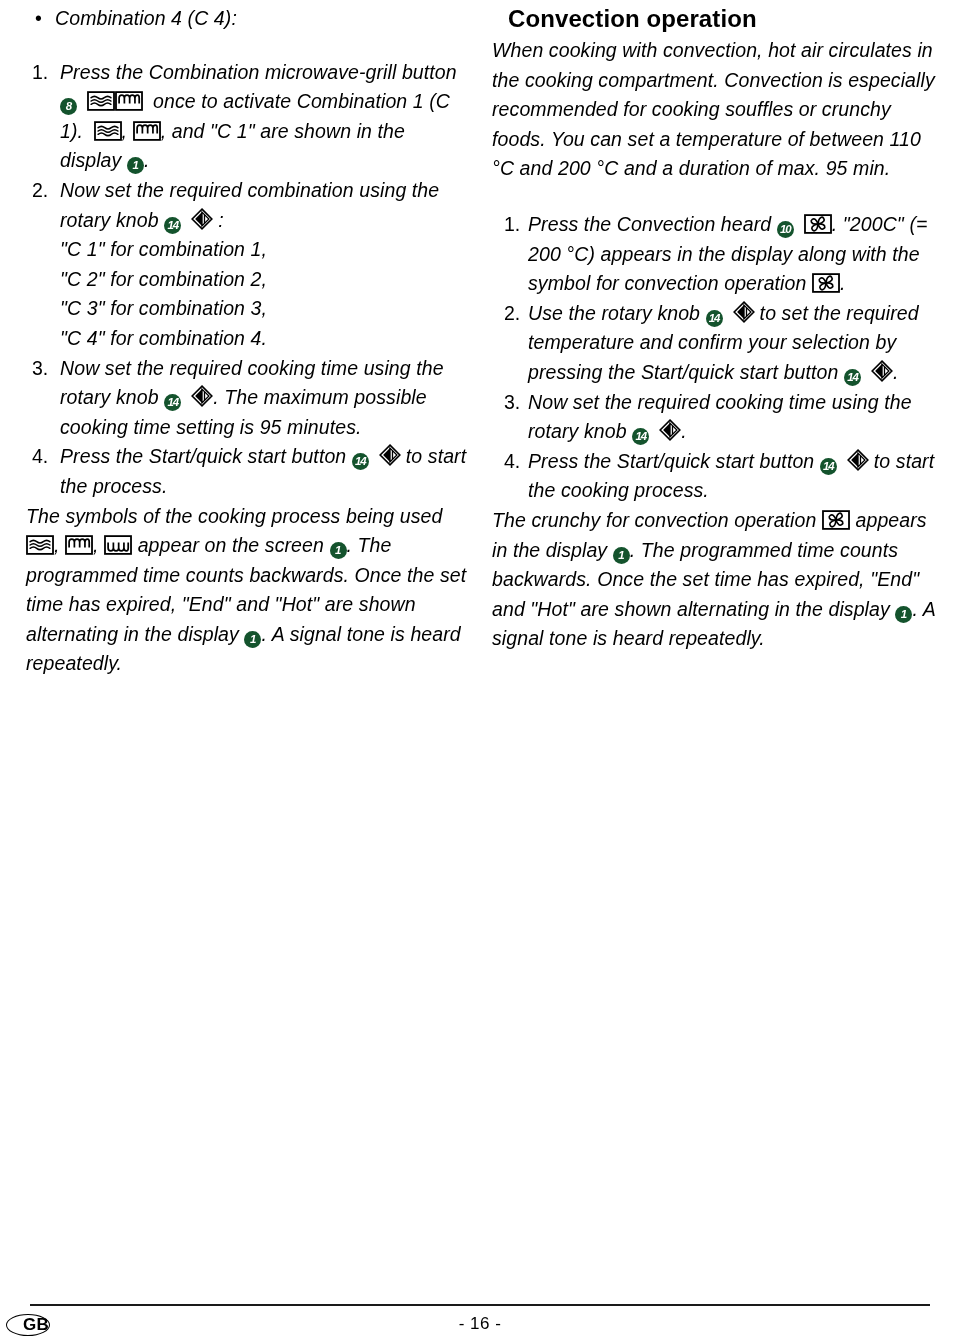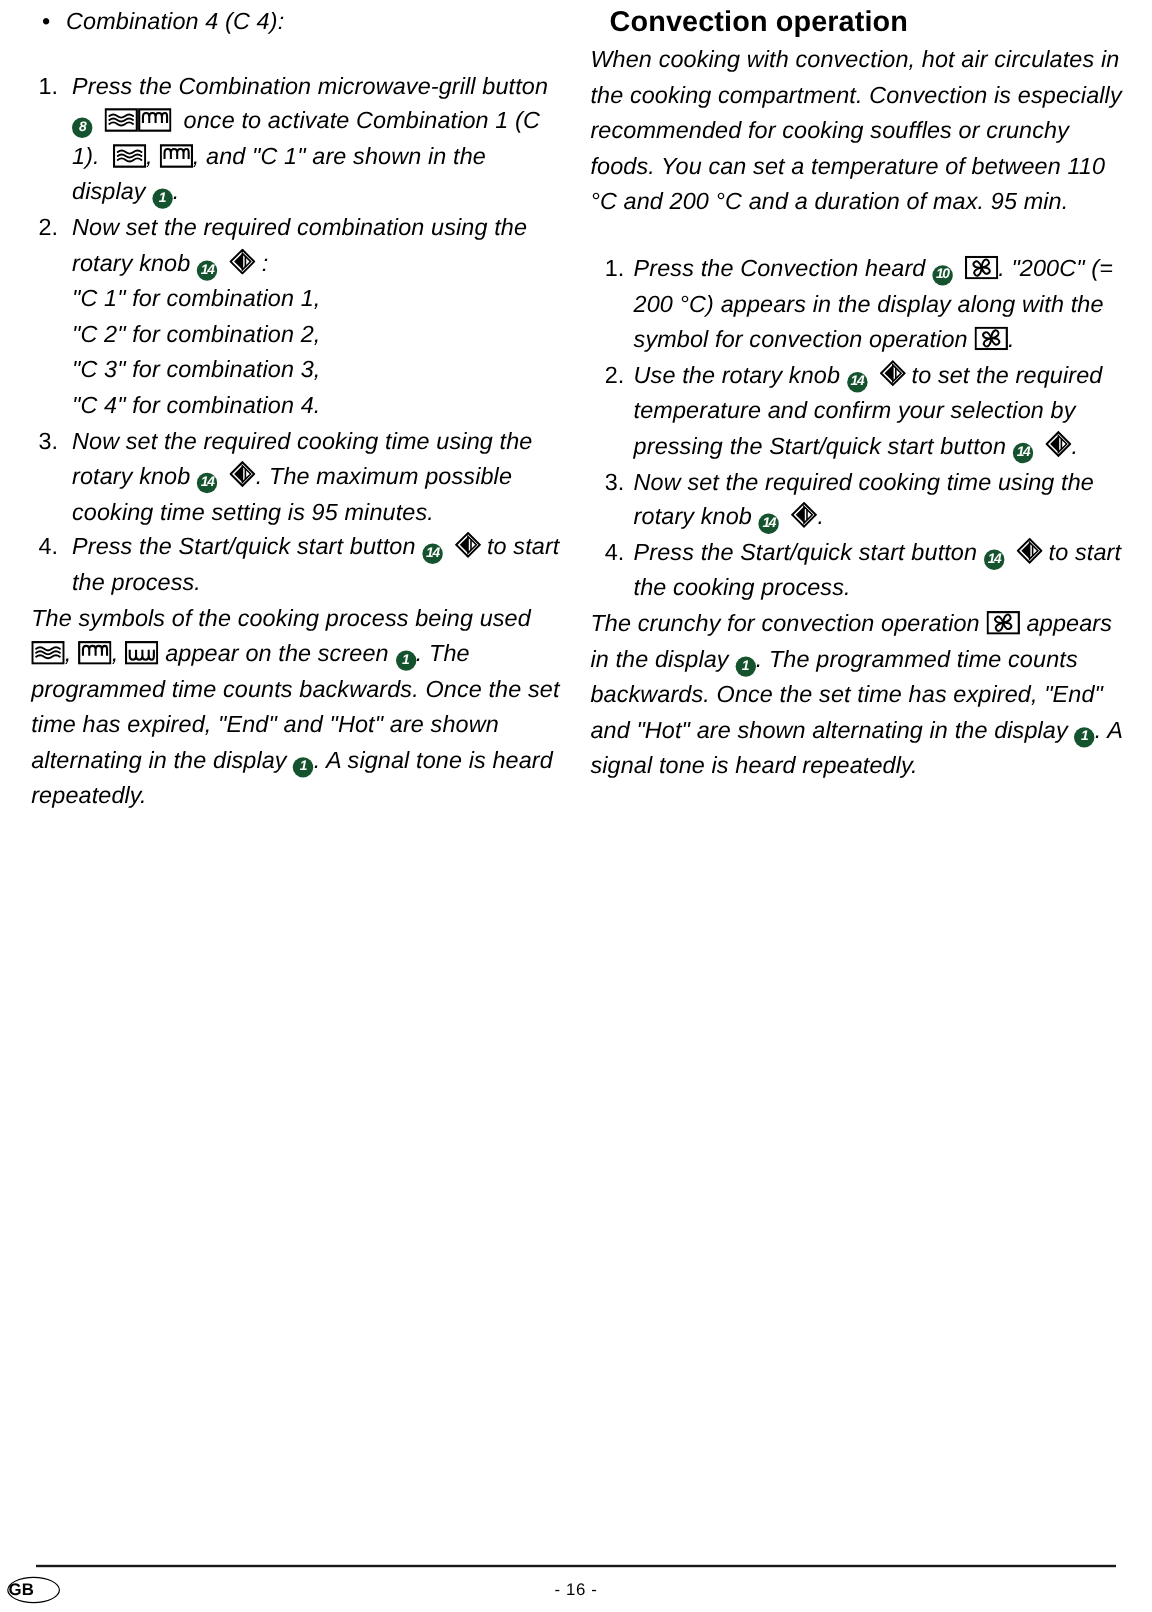--- a/index.html
+++ b/index.html
@@ -133,10 +133,10 @@
     height: 22px;
     border: 1.6px solid #000;
     border-radius: 50%;
-    font-size: 14px;
+    font-size: 17px;
     font-weight: bold;
     line-height: 19px;
-    text-align: left;
+    text-align: right;
     letter-spacing: 0.3px;
   }
   .page-no {

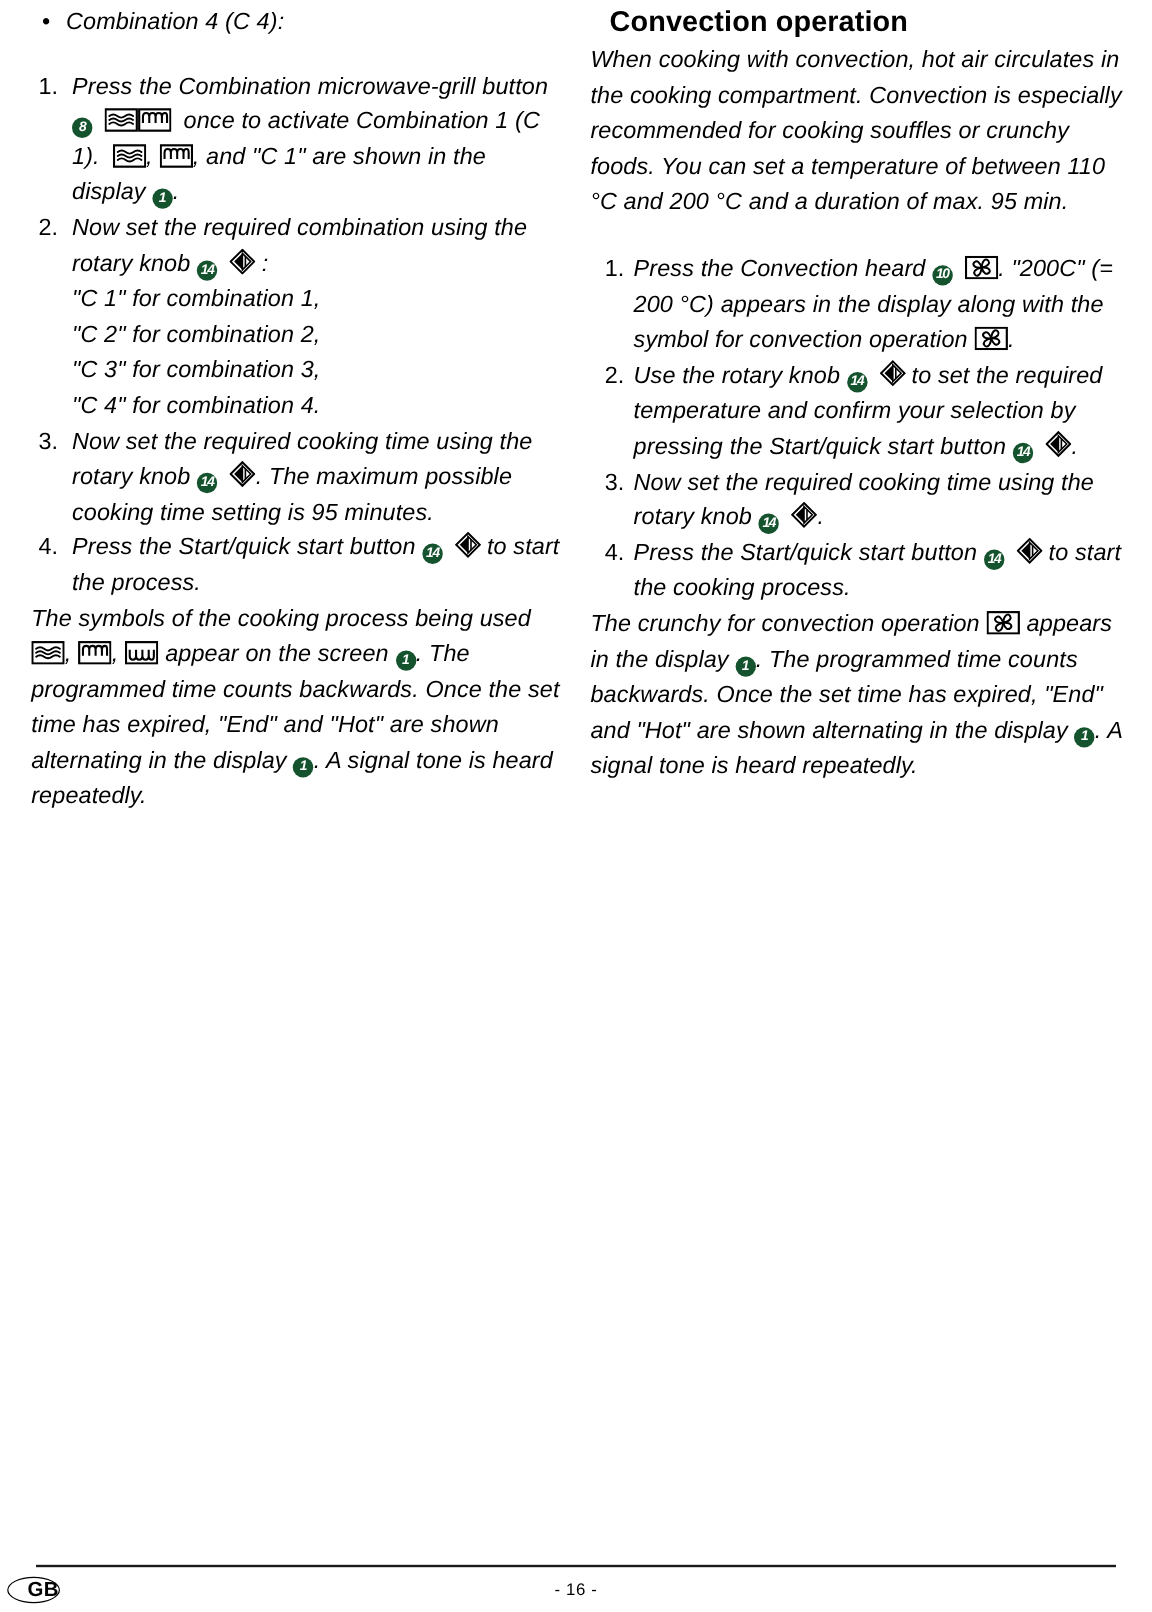--- a/index.html
+++ b/index.html
@@ -145,7 +145,7 @@
     top: 2px;
     width: 960px;
     text-align: center;
-    font-size: 14px;
+    font-size: 17px;
     line-height: 20px;
     letter-spacing: 0.5px;
   }

